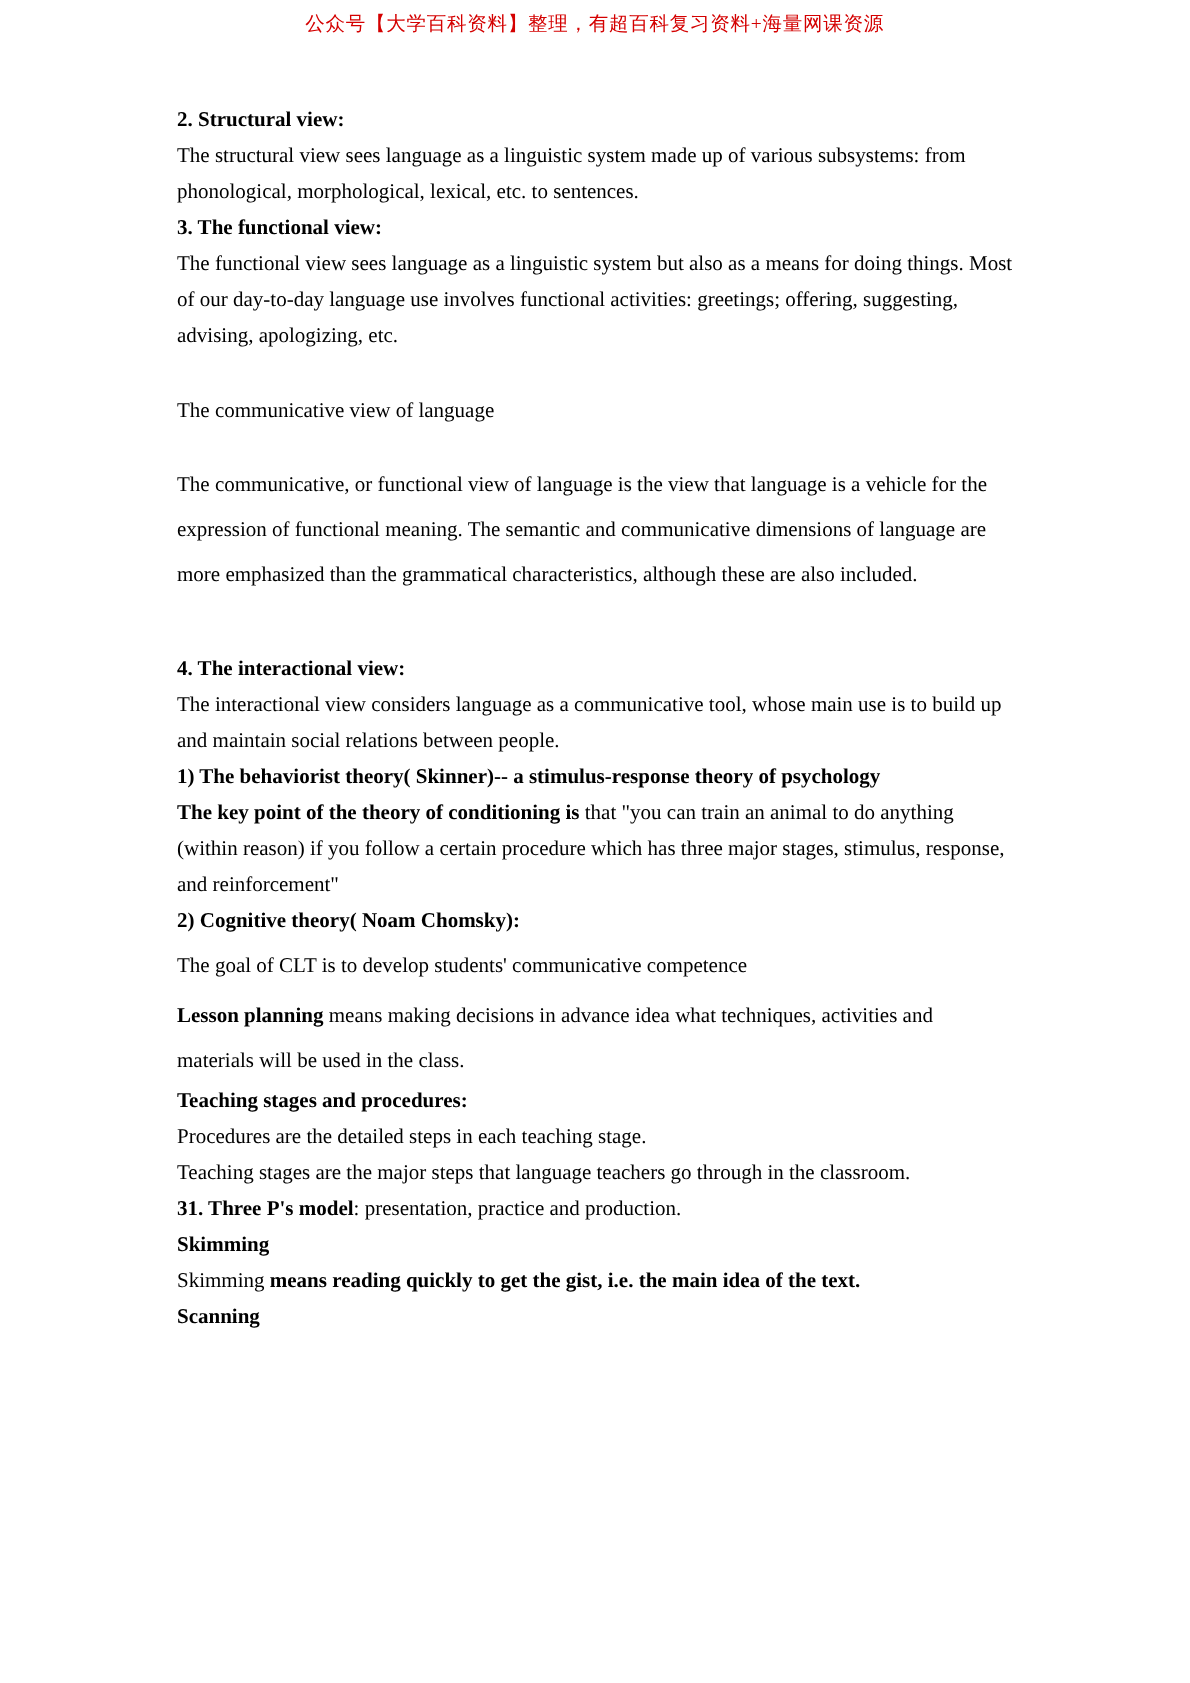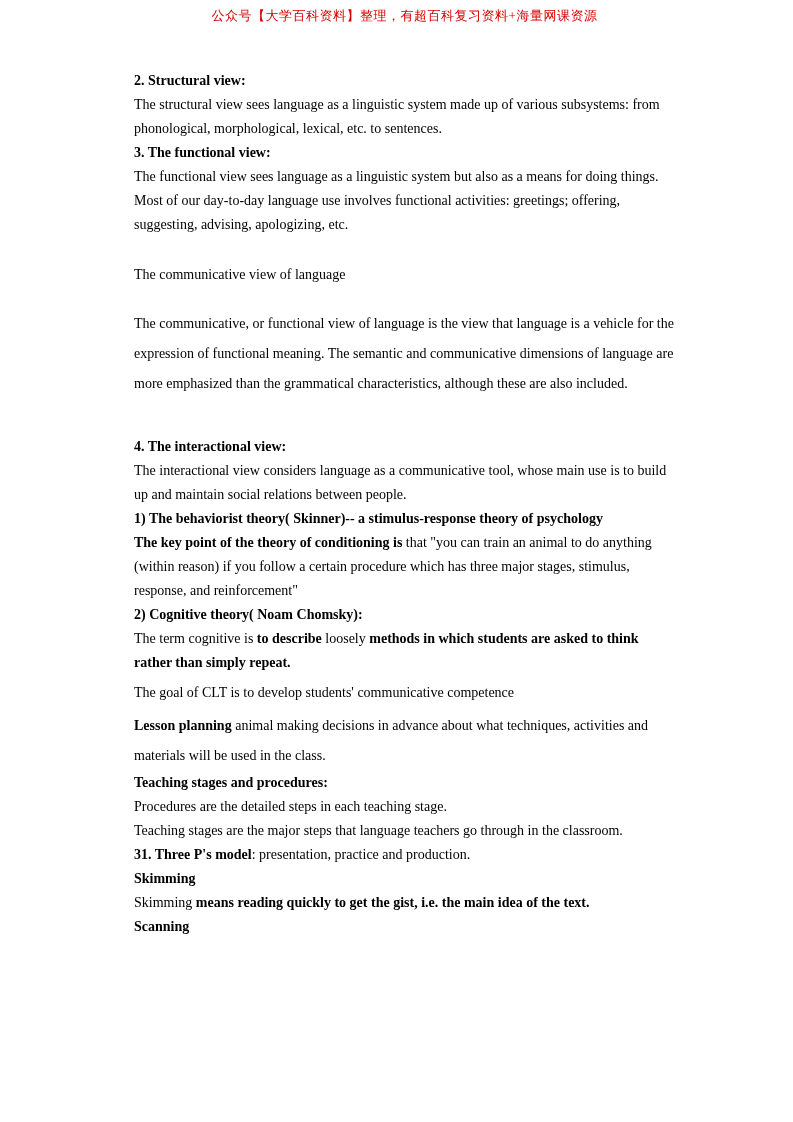--- a/index.html
+++ b/index.html
@@ -14,7 +14,6 @@
     position: relative;
     overflow: hidden;
     box-sizing: border-box;
-    padding-left: 16px;
   }
   .red-header {
     padding-top: 7px;

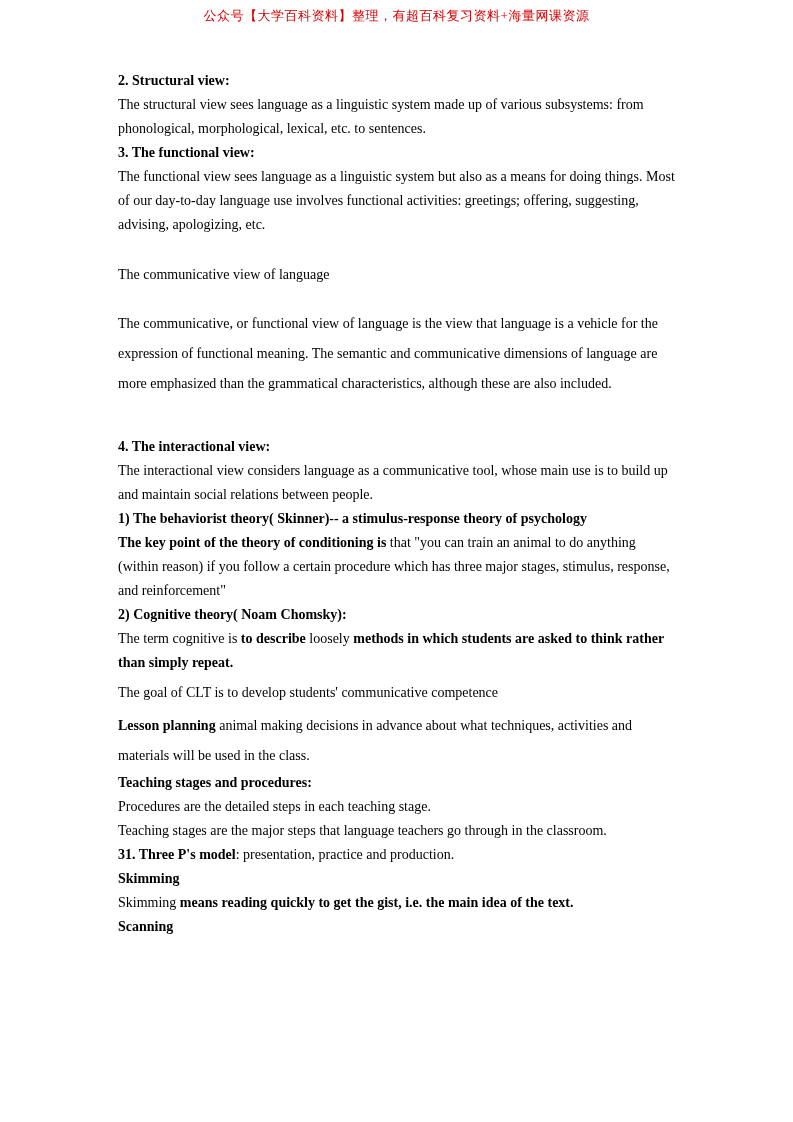--- a/index.html
+++ b/index.html
@@ -72,7 +72,6 @@
 
     <p class="b i1">2) Cognitive theory( Noam Chomsky):</p>
 
-    <p class="i1b"><span>The term cognitive is </span><span class="b">to describe </span><span>loosely </span><span class="b">methods in which students are asked to think rather than simply repeat.</span></p>
 
 
     <p class="sp6">The goal of CLT is to develop students' communicative competence</p>

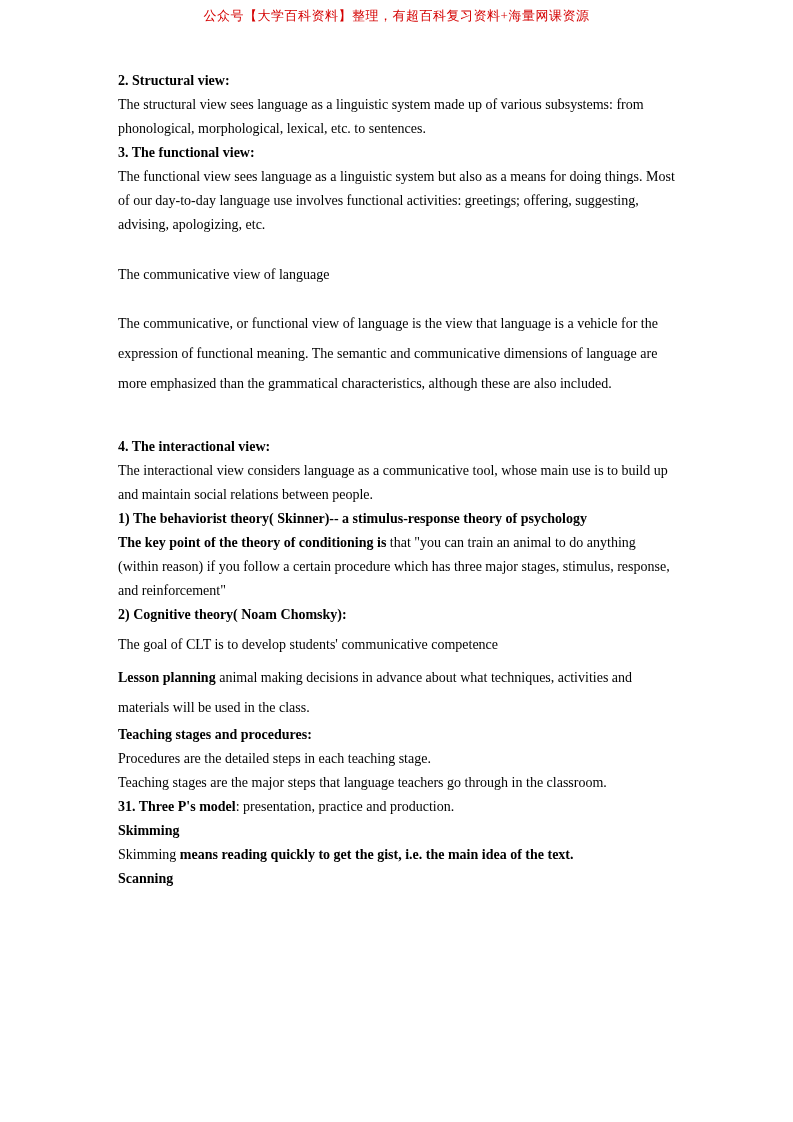--- a/index.html
+++ b/index.html
@@ -76,7 +76,7 @@
 
     <p class="sp6">The goal of CLT is to develop students' communicative competence</p>
 
-    <p class="just wide sp6"><span class="b">Lesson planning</span><span> animal making decisions in advance about what techniques, activities and materials will be used in the class.</span></p>
+    <p class="just wide sp6"><span class="b">Lesson planning</span><span> means making decisions in advance idea what techniques, activities and materials will be used in the class.</span></p>
 
     <p class="b">Teaching stages and procedures:</p>
     <p class="i1">Procedures are the detailed steps in each teaching stage.</p>

